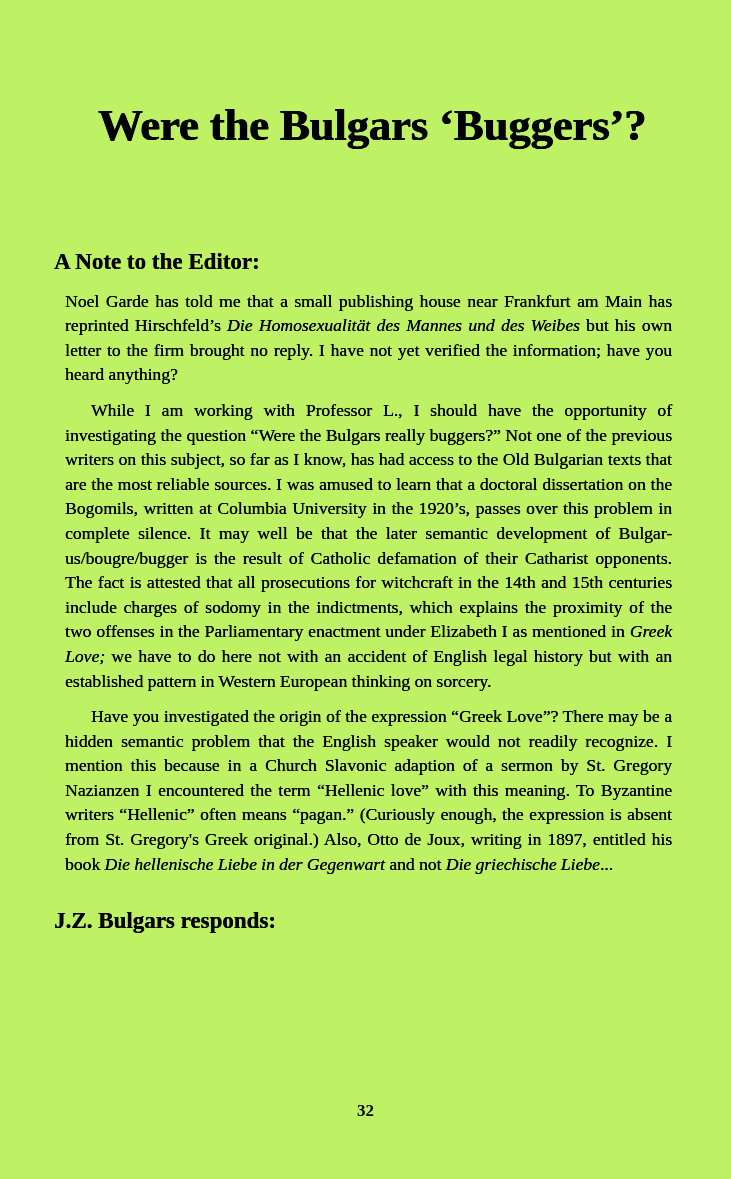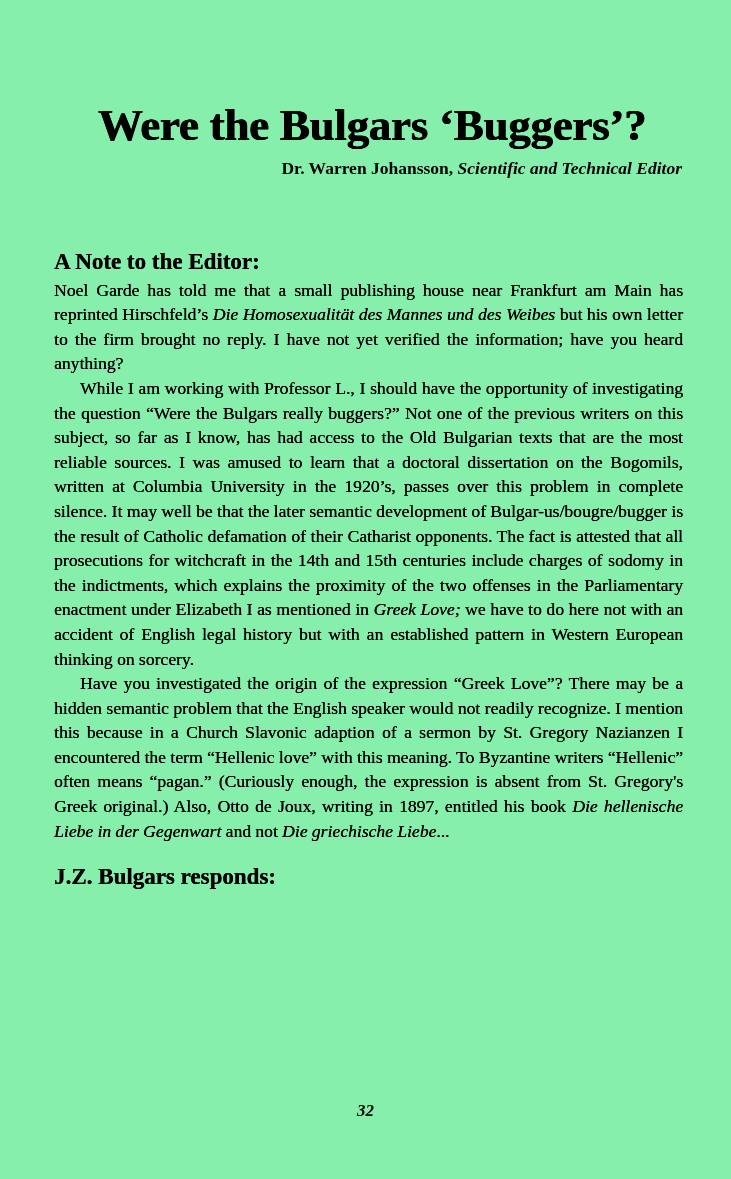--- a/index.html
+++ b/index.html
@@ -104,7 +104,7 @@
 </head>
 <body>
 
-<div class="page" style="background: #86efac; color: rgb(0, 0, 0);">
+<div class="page" style="background: #bef264; color: rgb(0, 0, 0);">
 
   <h1 class="title">Were the Bulgars ‘Buggers’?</h1>
 

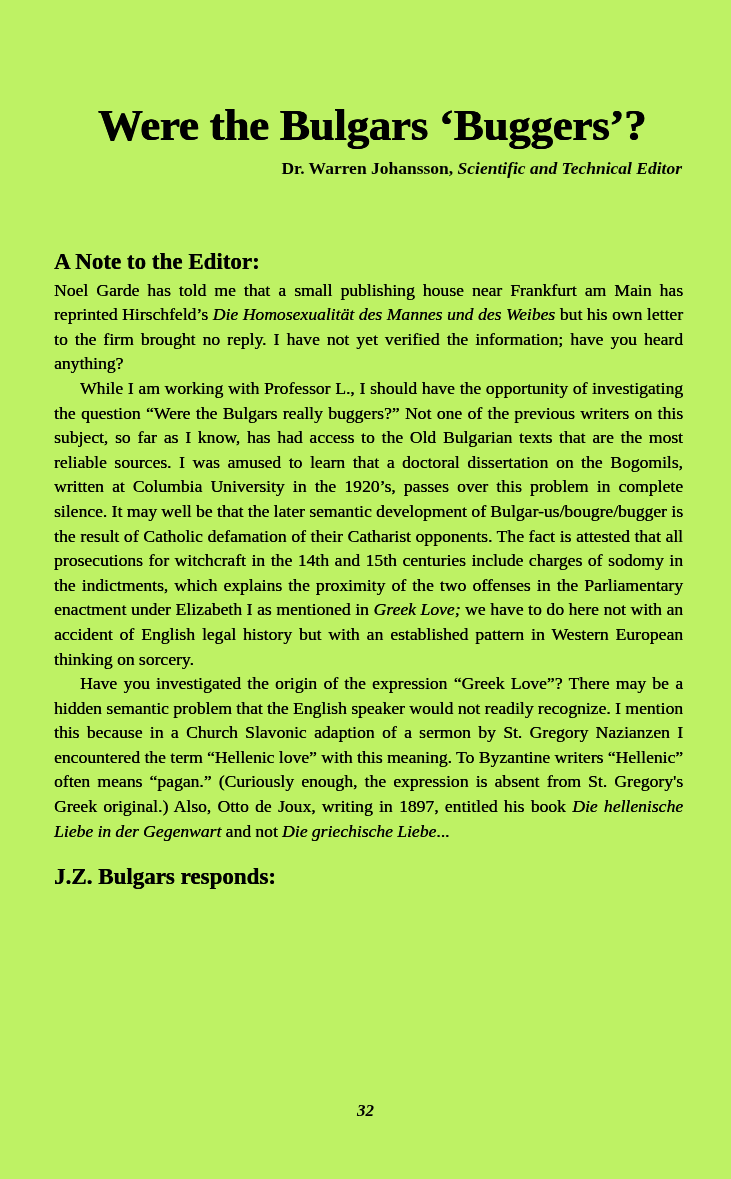--- a/index.html
+++ b/index.html
@@ -108,10 +108,6 @@
 
   <h1 class="title">Were the Bulgars ‘Buggers’?</h1>
 
-  <div class="byline">
-    <span>Dr. Warren Johansson,</span>
-    <span class="role">Scientific and Technical Editor</span>
-  </div>
 
   <div class="body-col">
 

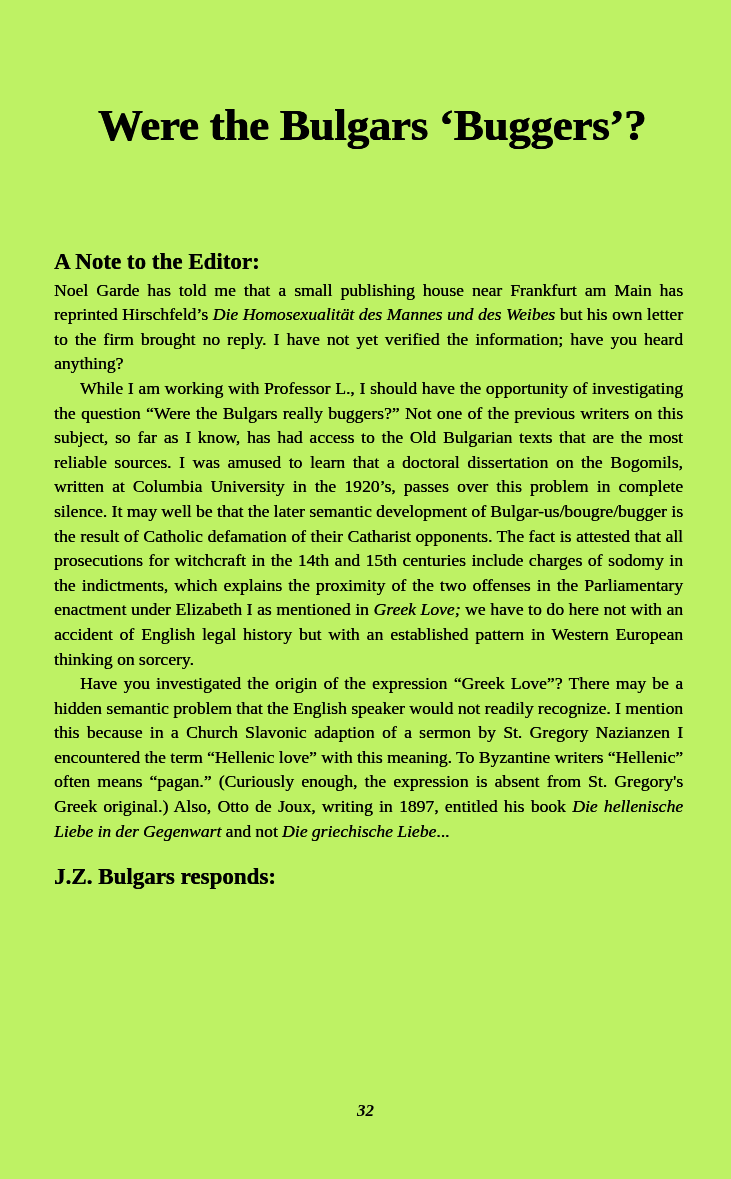--- a/index.html
+++ b/index.html
@@ -70,7 +70,7 @@
   .para {
     font-size: 17.6px;
     line-height: 24.6px;
-    margin: 0;
+    margin: 11px;
     text-align: justify;
     text-justify: inter-word;
     word-spacing: -0.1px;

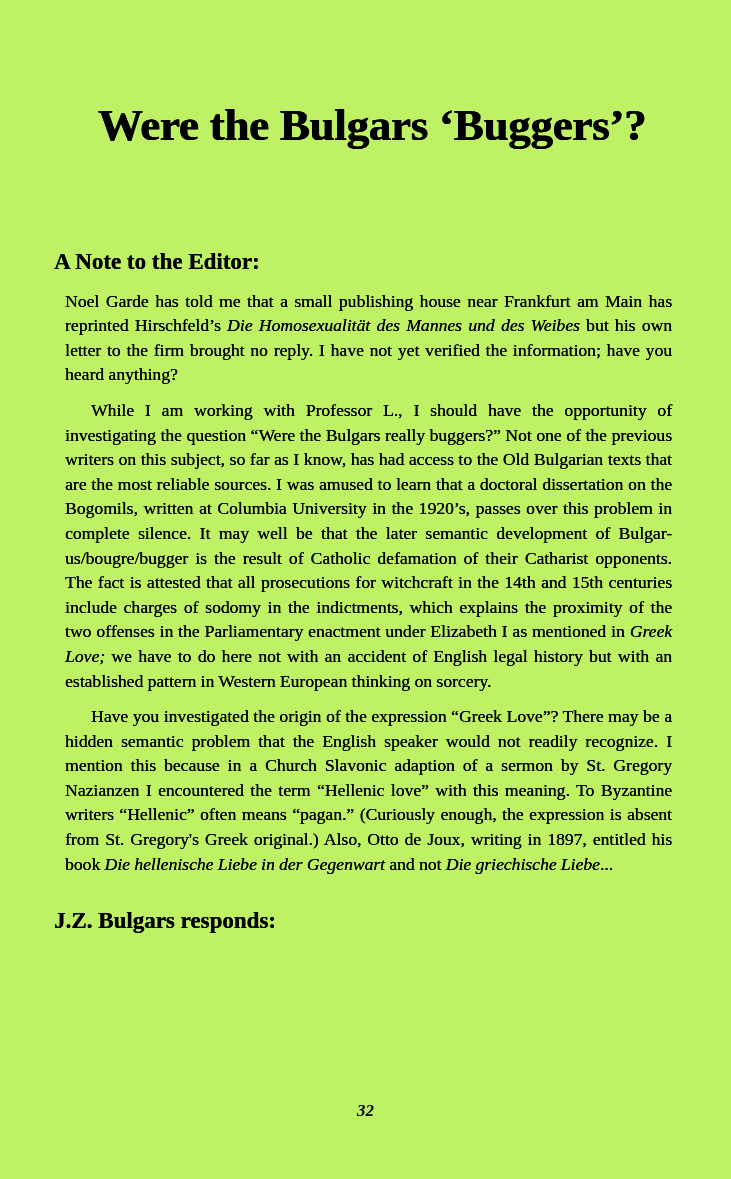--- a/index.html
+++ b/index.html
@@ -98,7 +98,6 @@
     text-align: center;
     font-size: 17px;
     font-weight: 700;
-    font-style: italic;
   }
 </style>
 </head>

